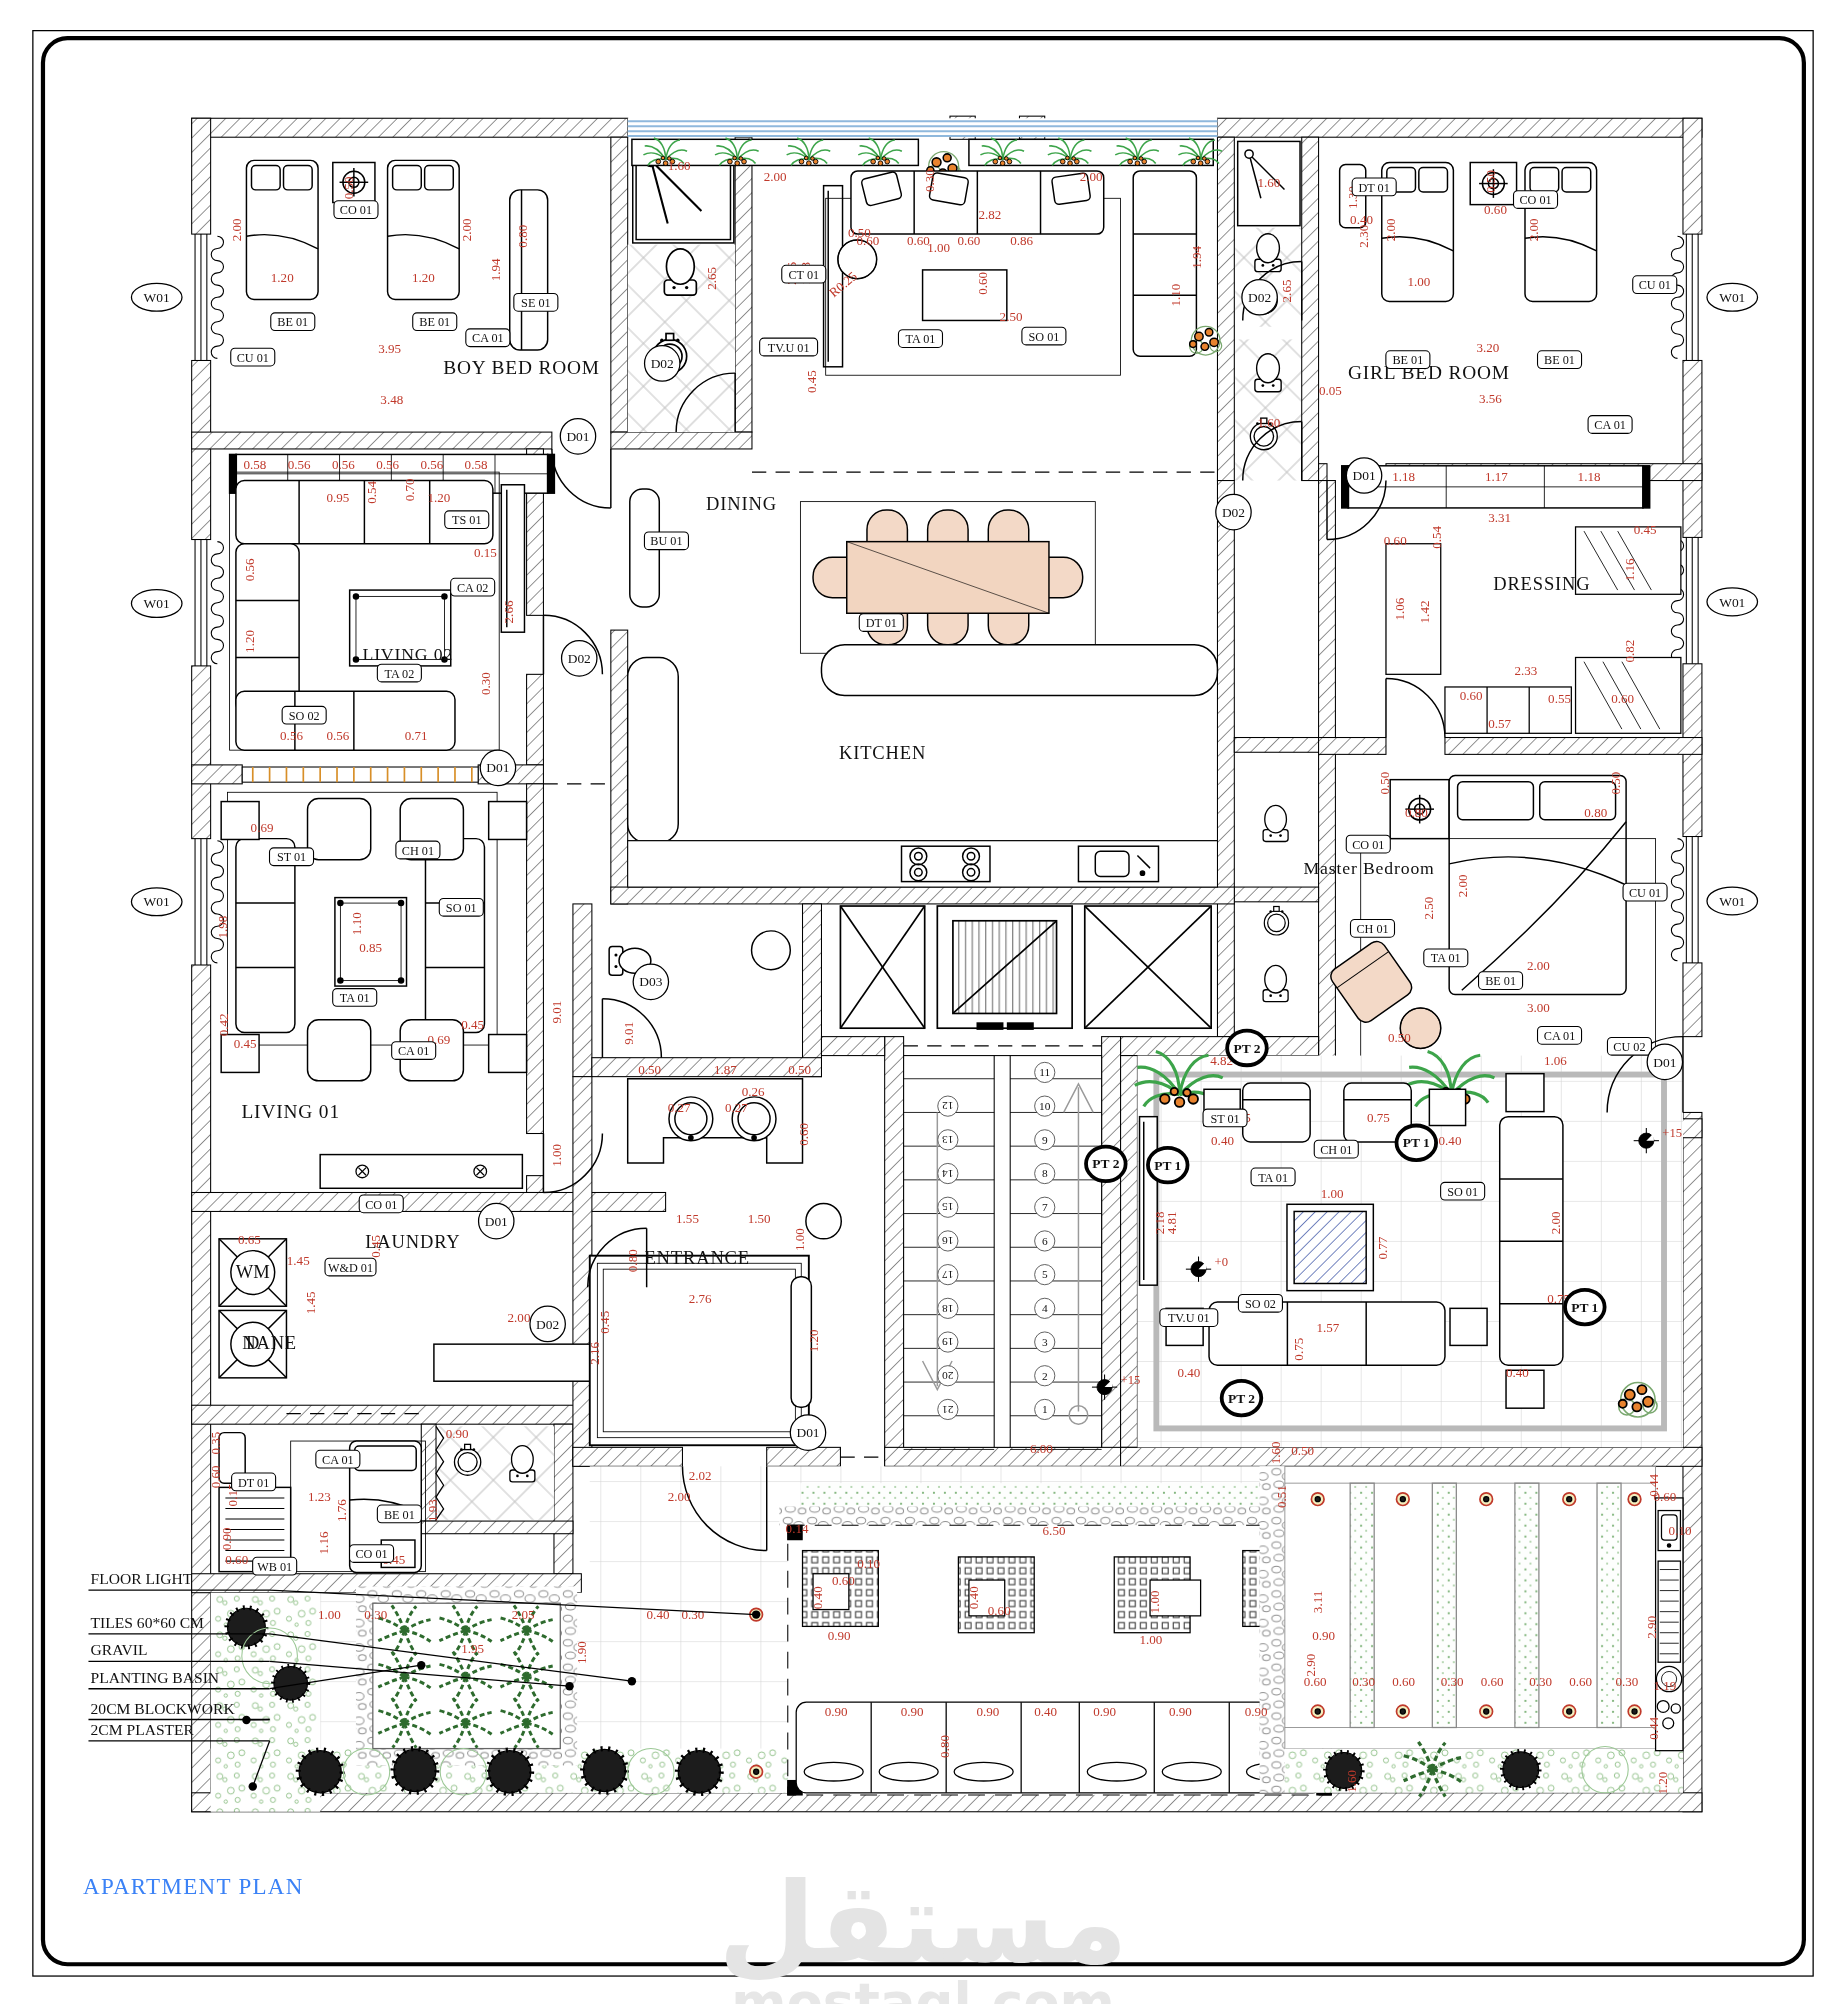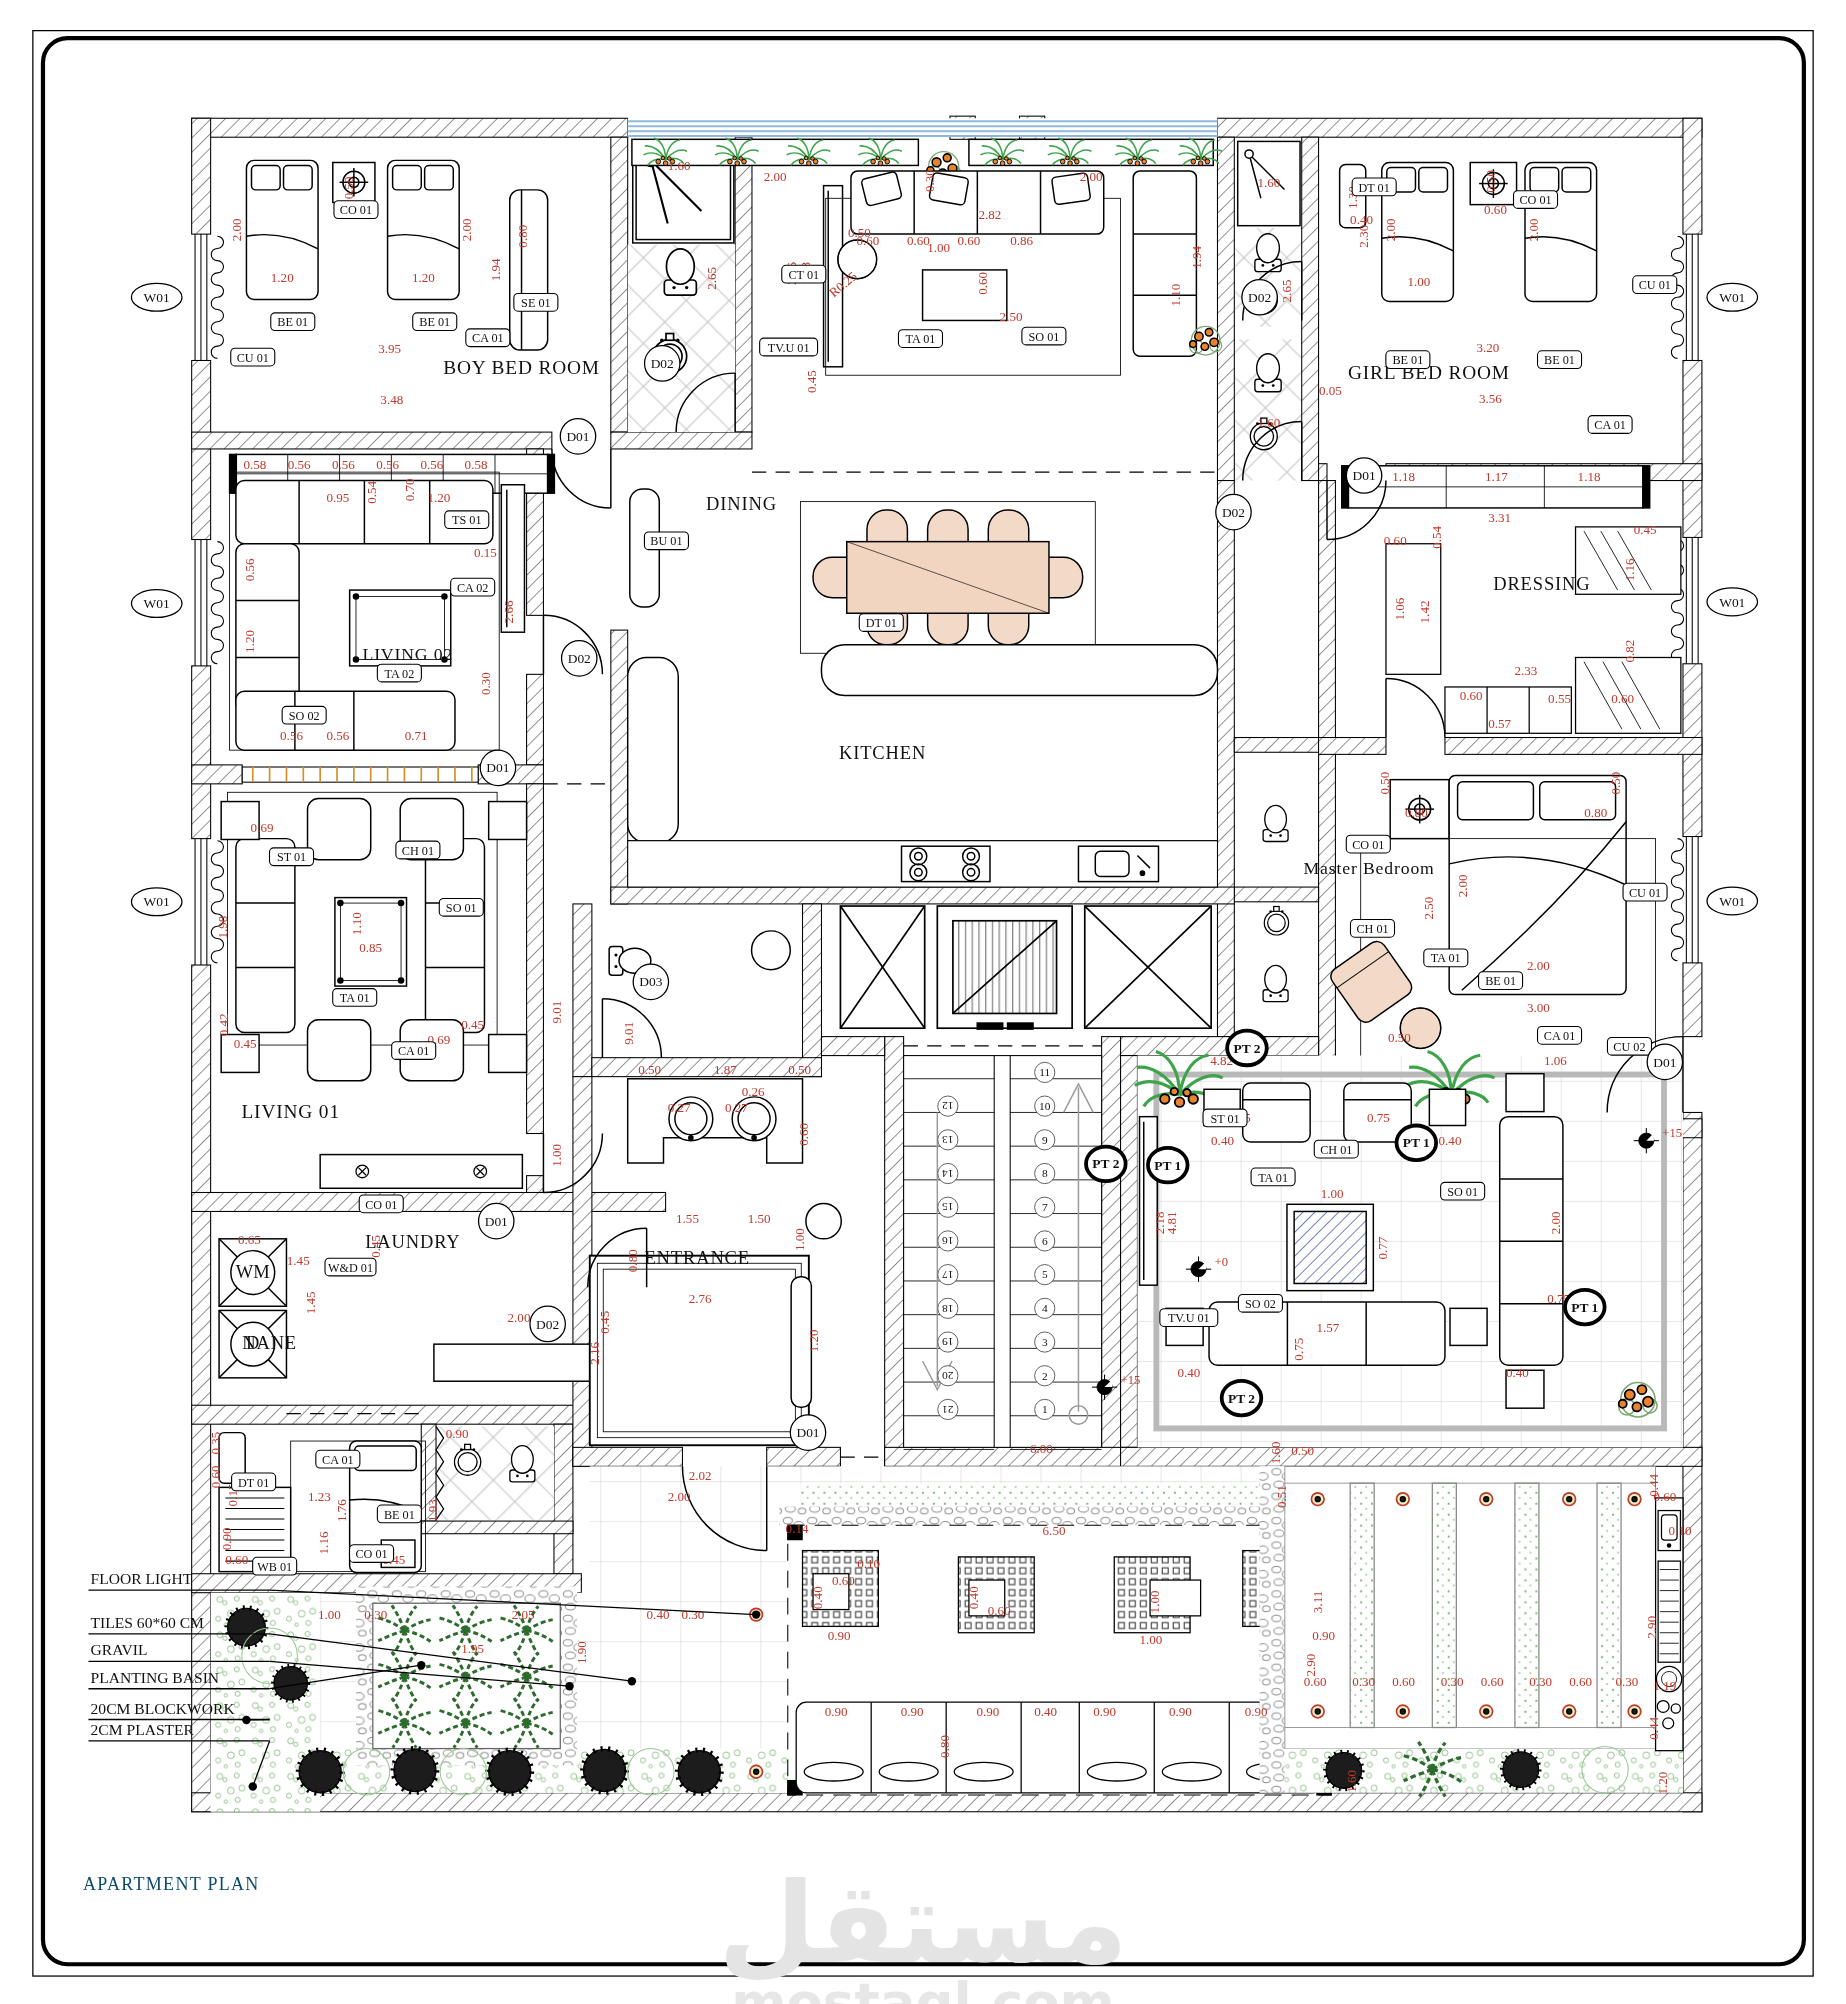--- a/index.html
+++ b/index.html
@@ -10,7 +10,7 @@
   .dim{fill:#c0392b;font-family:"Liberation Serif",serif;}
   .tagtext{fill:#111;font-family:"Liberation Serif",serif;}
   .legendtext{fill:#111;font-family:"Liberation Serif",serif;}
-  #title{position:absolute;left:83px;top:1874px;font-size:18px;letter-spacing:1.3px;color:#0c4a6e;font-family:"Liberation Serif",serif;}
+  #title{position:absolute;left:83px;top:1874px;font-size:23px;letter-spacing:1.3px;color:#3b82f6;font-family:"Liberation Serif",serif;}
   #wm{position:absolute;left:0;top:1867px;width:1846px;text-align:center;pointer-events:none;}
   #wm .ar{font-family:"DejaVu Sans",sans-serif;font-weight:bold;font-size:112px;color:#e4e4e4;line-height:1;}
   #wm .en{font-family:"DejaVu Sans",sans-serif;font-weight:bold;font-size:53px;color:#e7e7e7;line-height:.9;}

